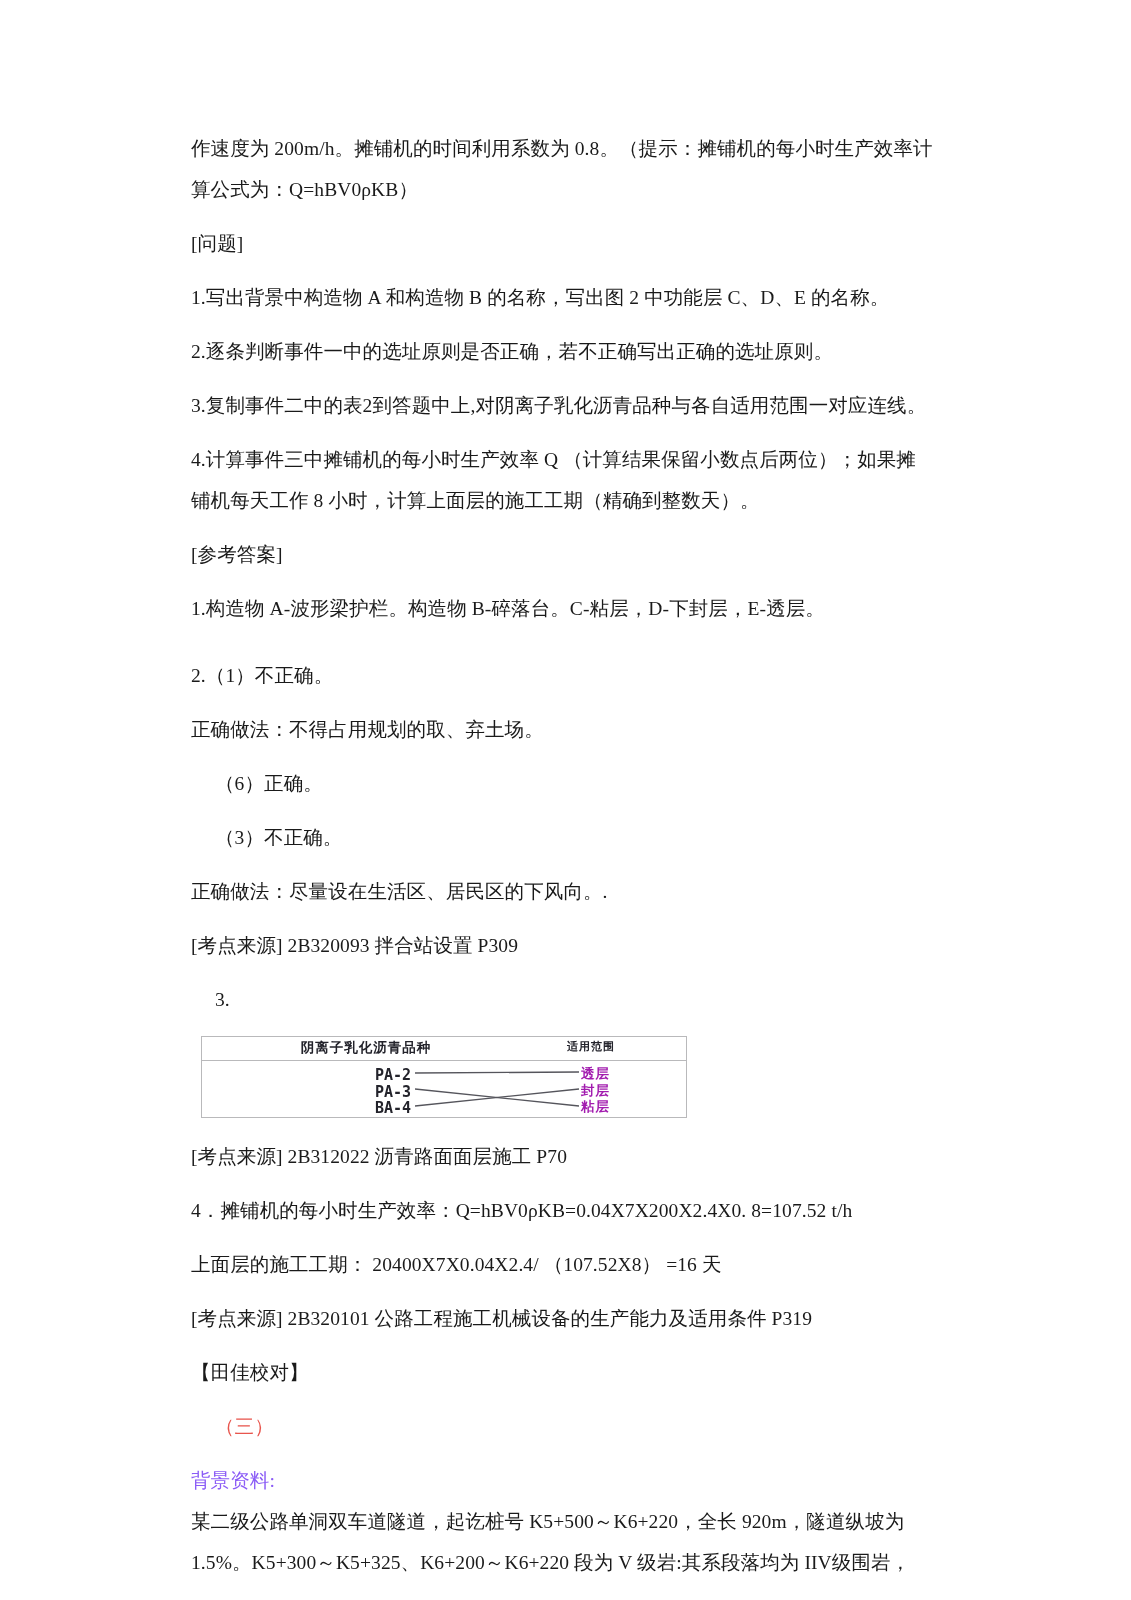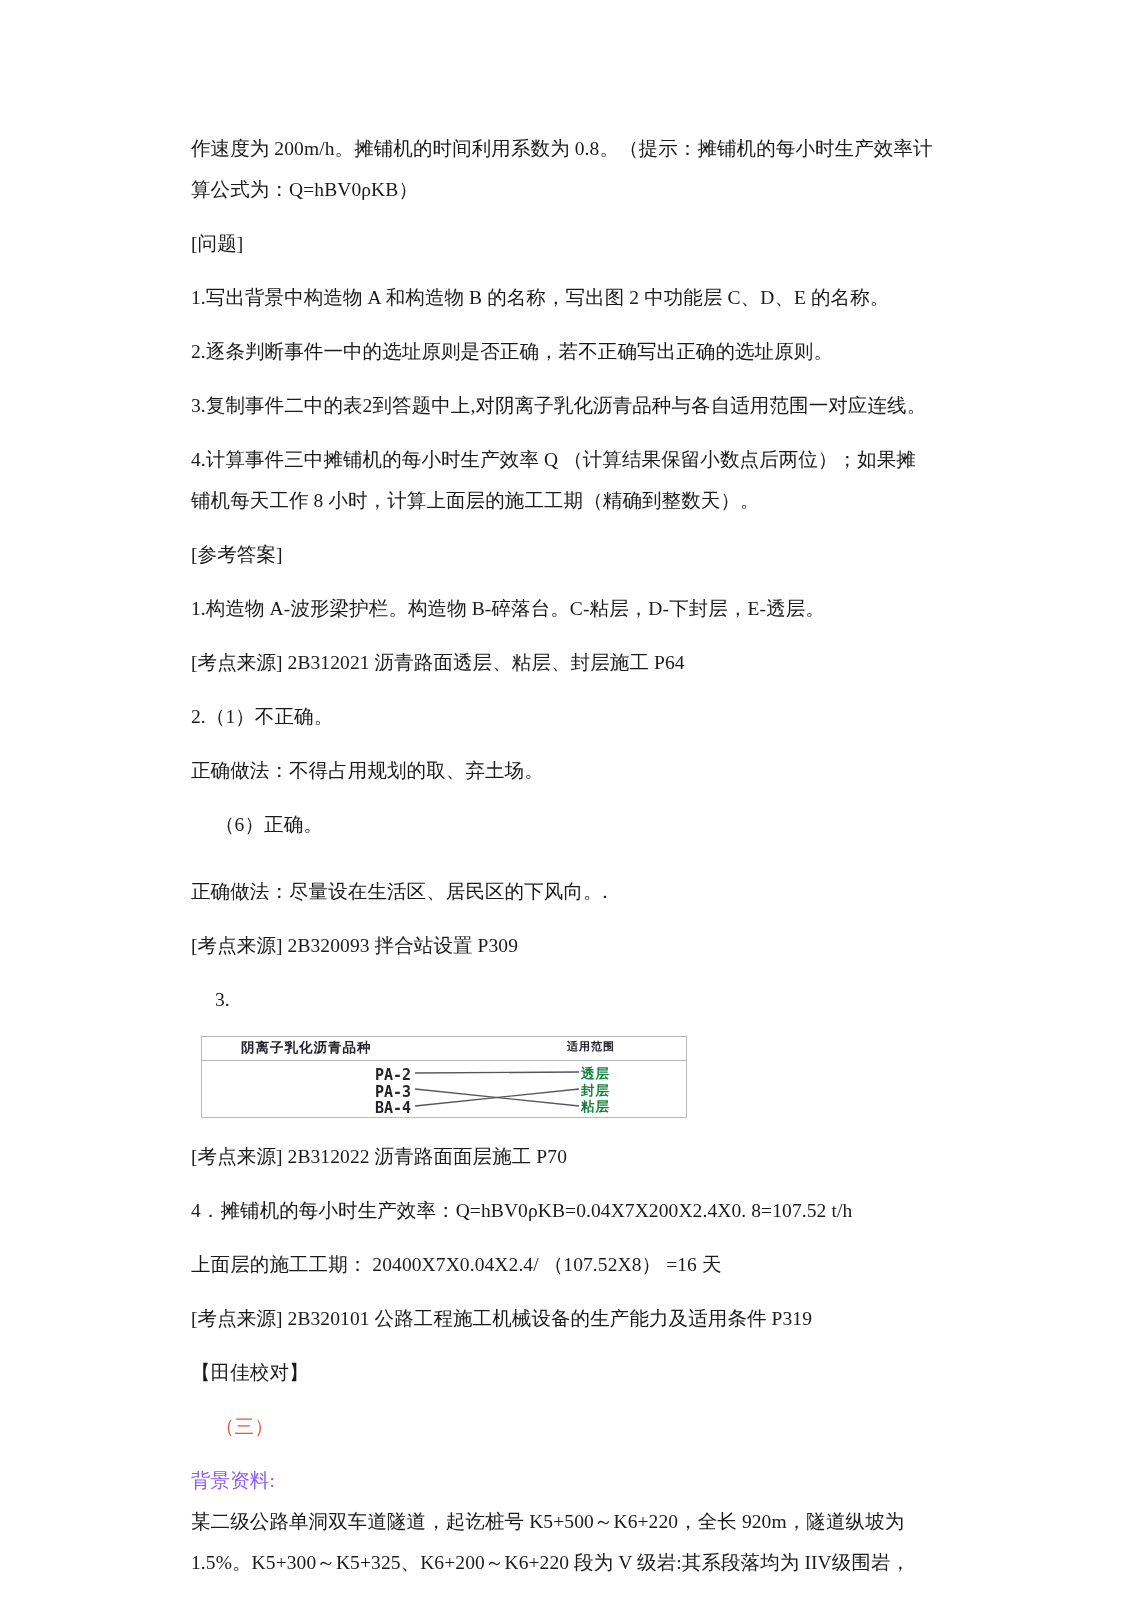--- a/index.html
+++ b/index.html
@@ -149,7 +149,6 @@
     <p class="para">1.构造物 A-波形梁护栏。构造物 B-碎落台。C-粘层，D-下封层，E-透层。</p>
 
     <div class="gap-sm"></div>
-    <p class="para">[考点来源] 2B312021 沥青路面透层、粘层、封层施工 P64</p>
 
     <div class="gap-sm"></div>
     <p class="para">2.（1）不正确。</p>

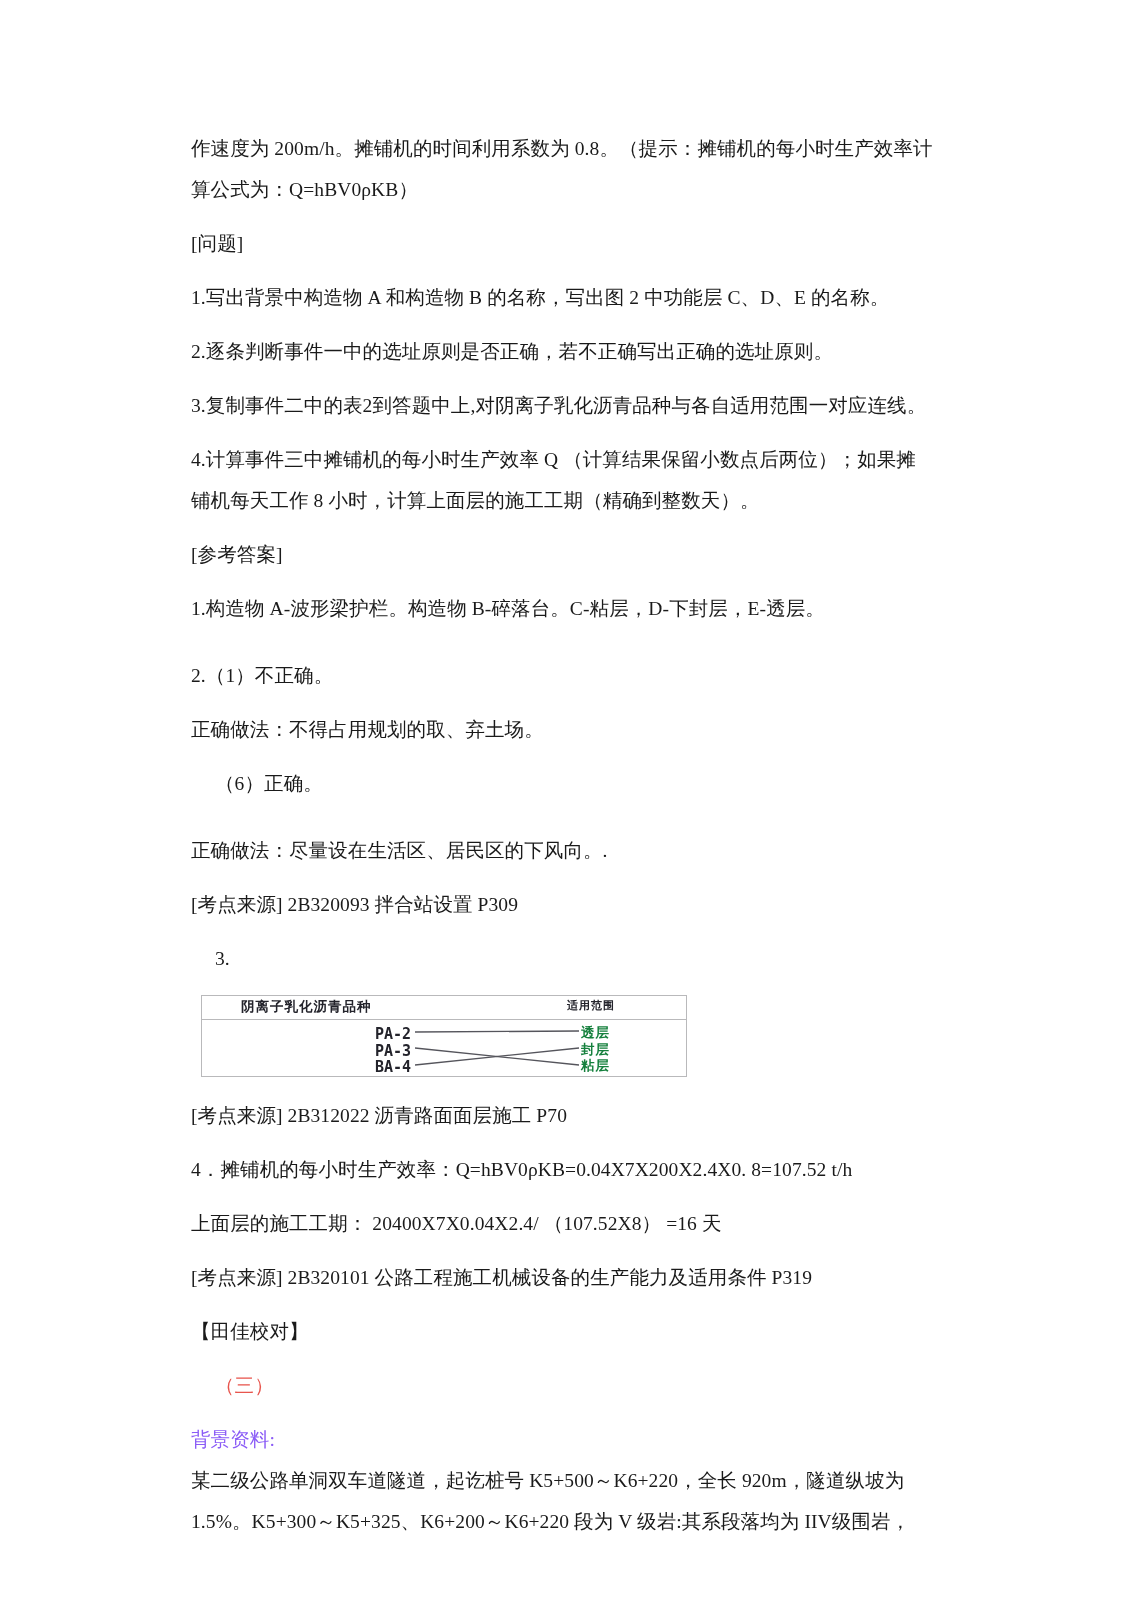--- a/index.html
+++ b/index.html
@@ -160,6 +160,7 @@
     <p class="para indent-1">（6）正确。</p>
 
     <div class="gap-sm"></div>
+    <p class="para indent-1">（3）不正确。</p>
 
     <div class="gap-sm"></div>
     <p class="para">正确做法：尽量设在生活区、居民区的下风向。.</p>

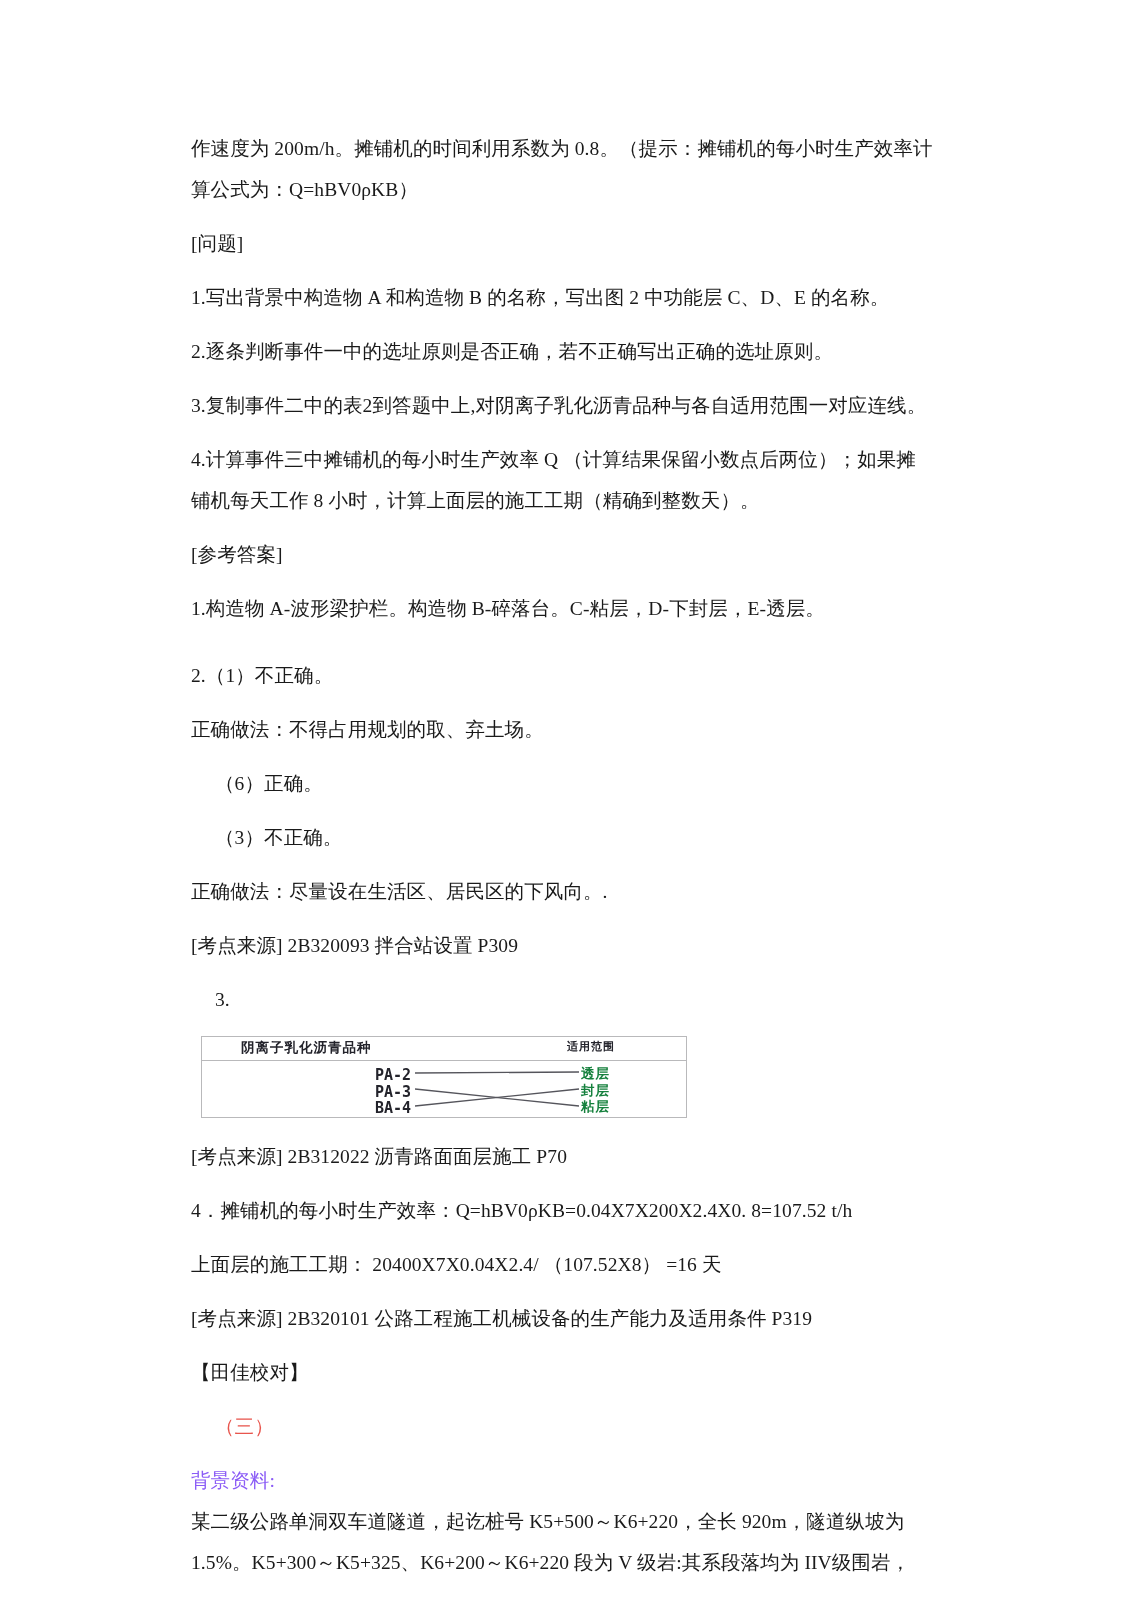--- a/index.html
+++ b/index.html
@@ -71,6 +71,7 @@
     position: absolute;
     left: 40px; top: 3px;
     width: 250px;
+    text-align: center;
     font-family: "DejaVu Sans", sans-serif;
     font-size: 13.5px;
     font-weight: 700;

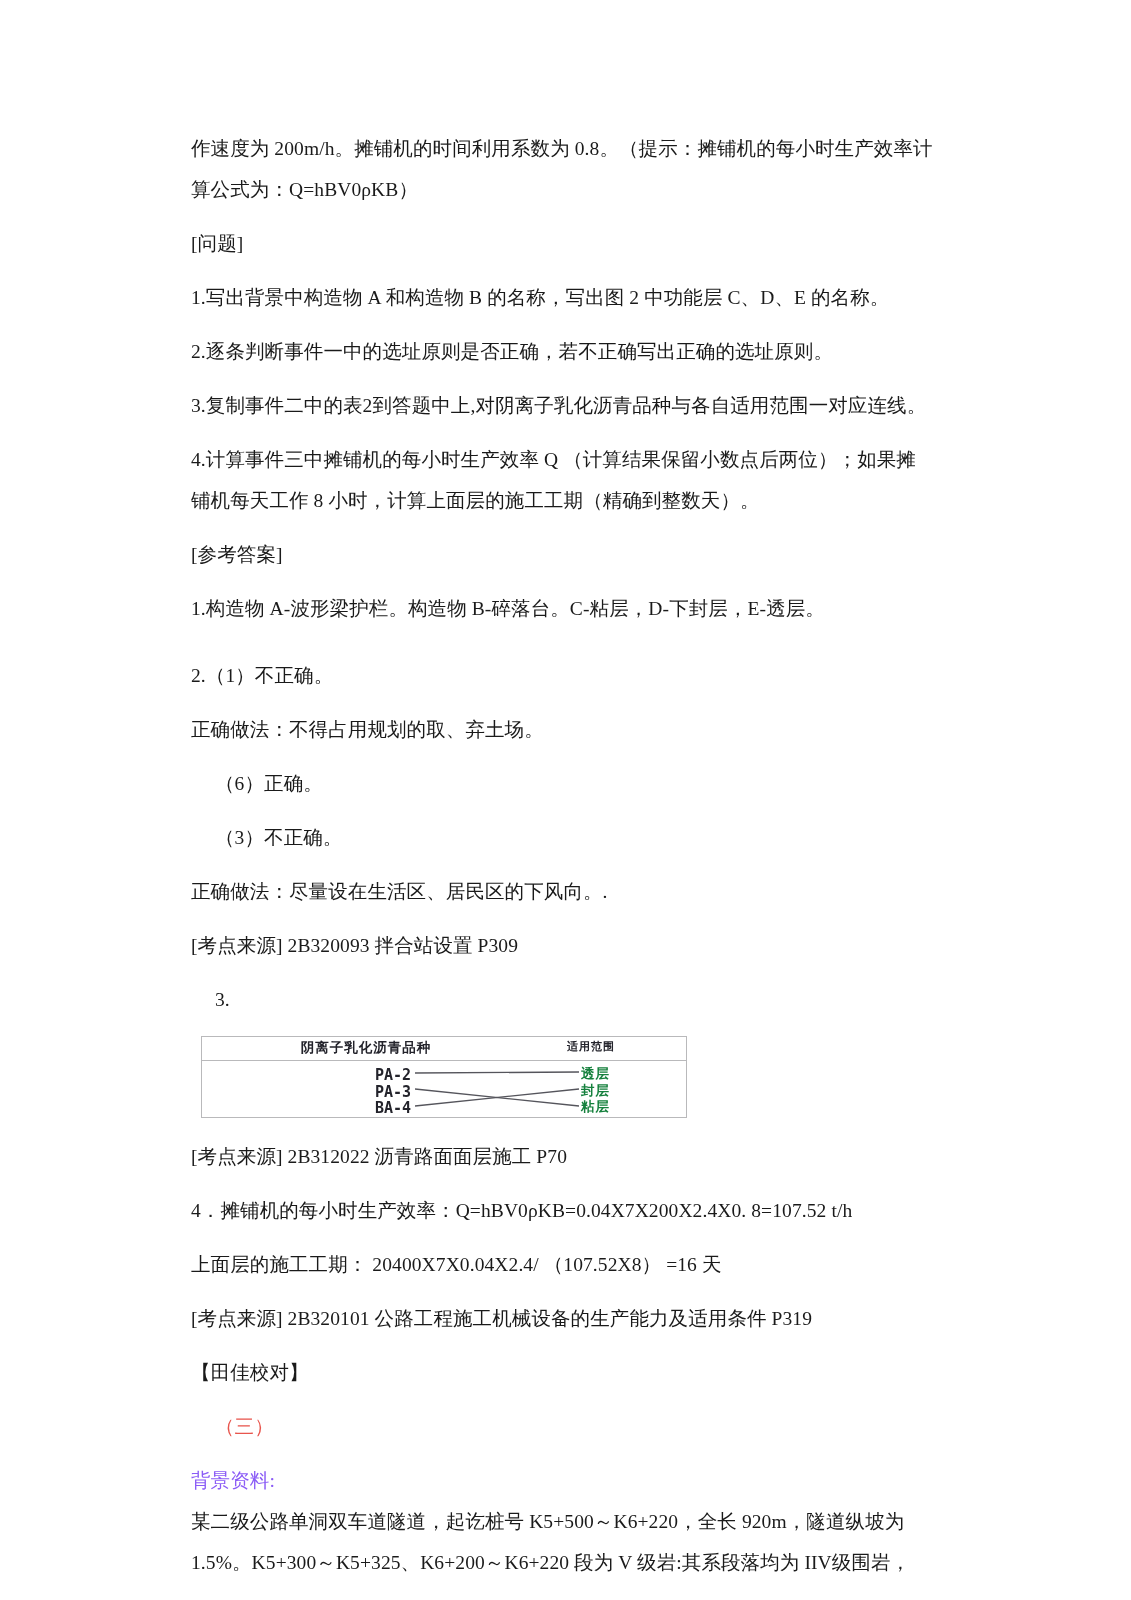--- a/index.html
+++ b/index.html
@@ -104,7 +104,7 @@
     font-family: "DejaVu Sans", sans-serif;
     font-size: 13.5px;
     font-weight: 700;
-    color: #15803d;
+    color: #a21caf;
     letter-spacing: 1px;
   }
   .fig-svg {

